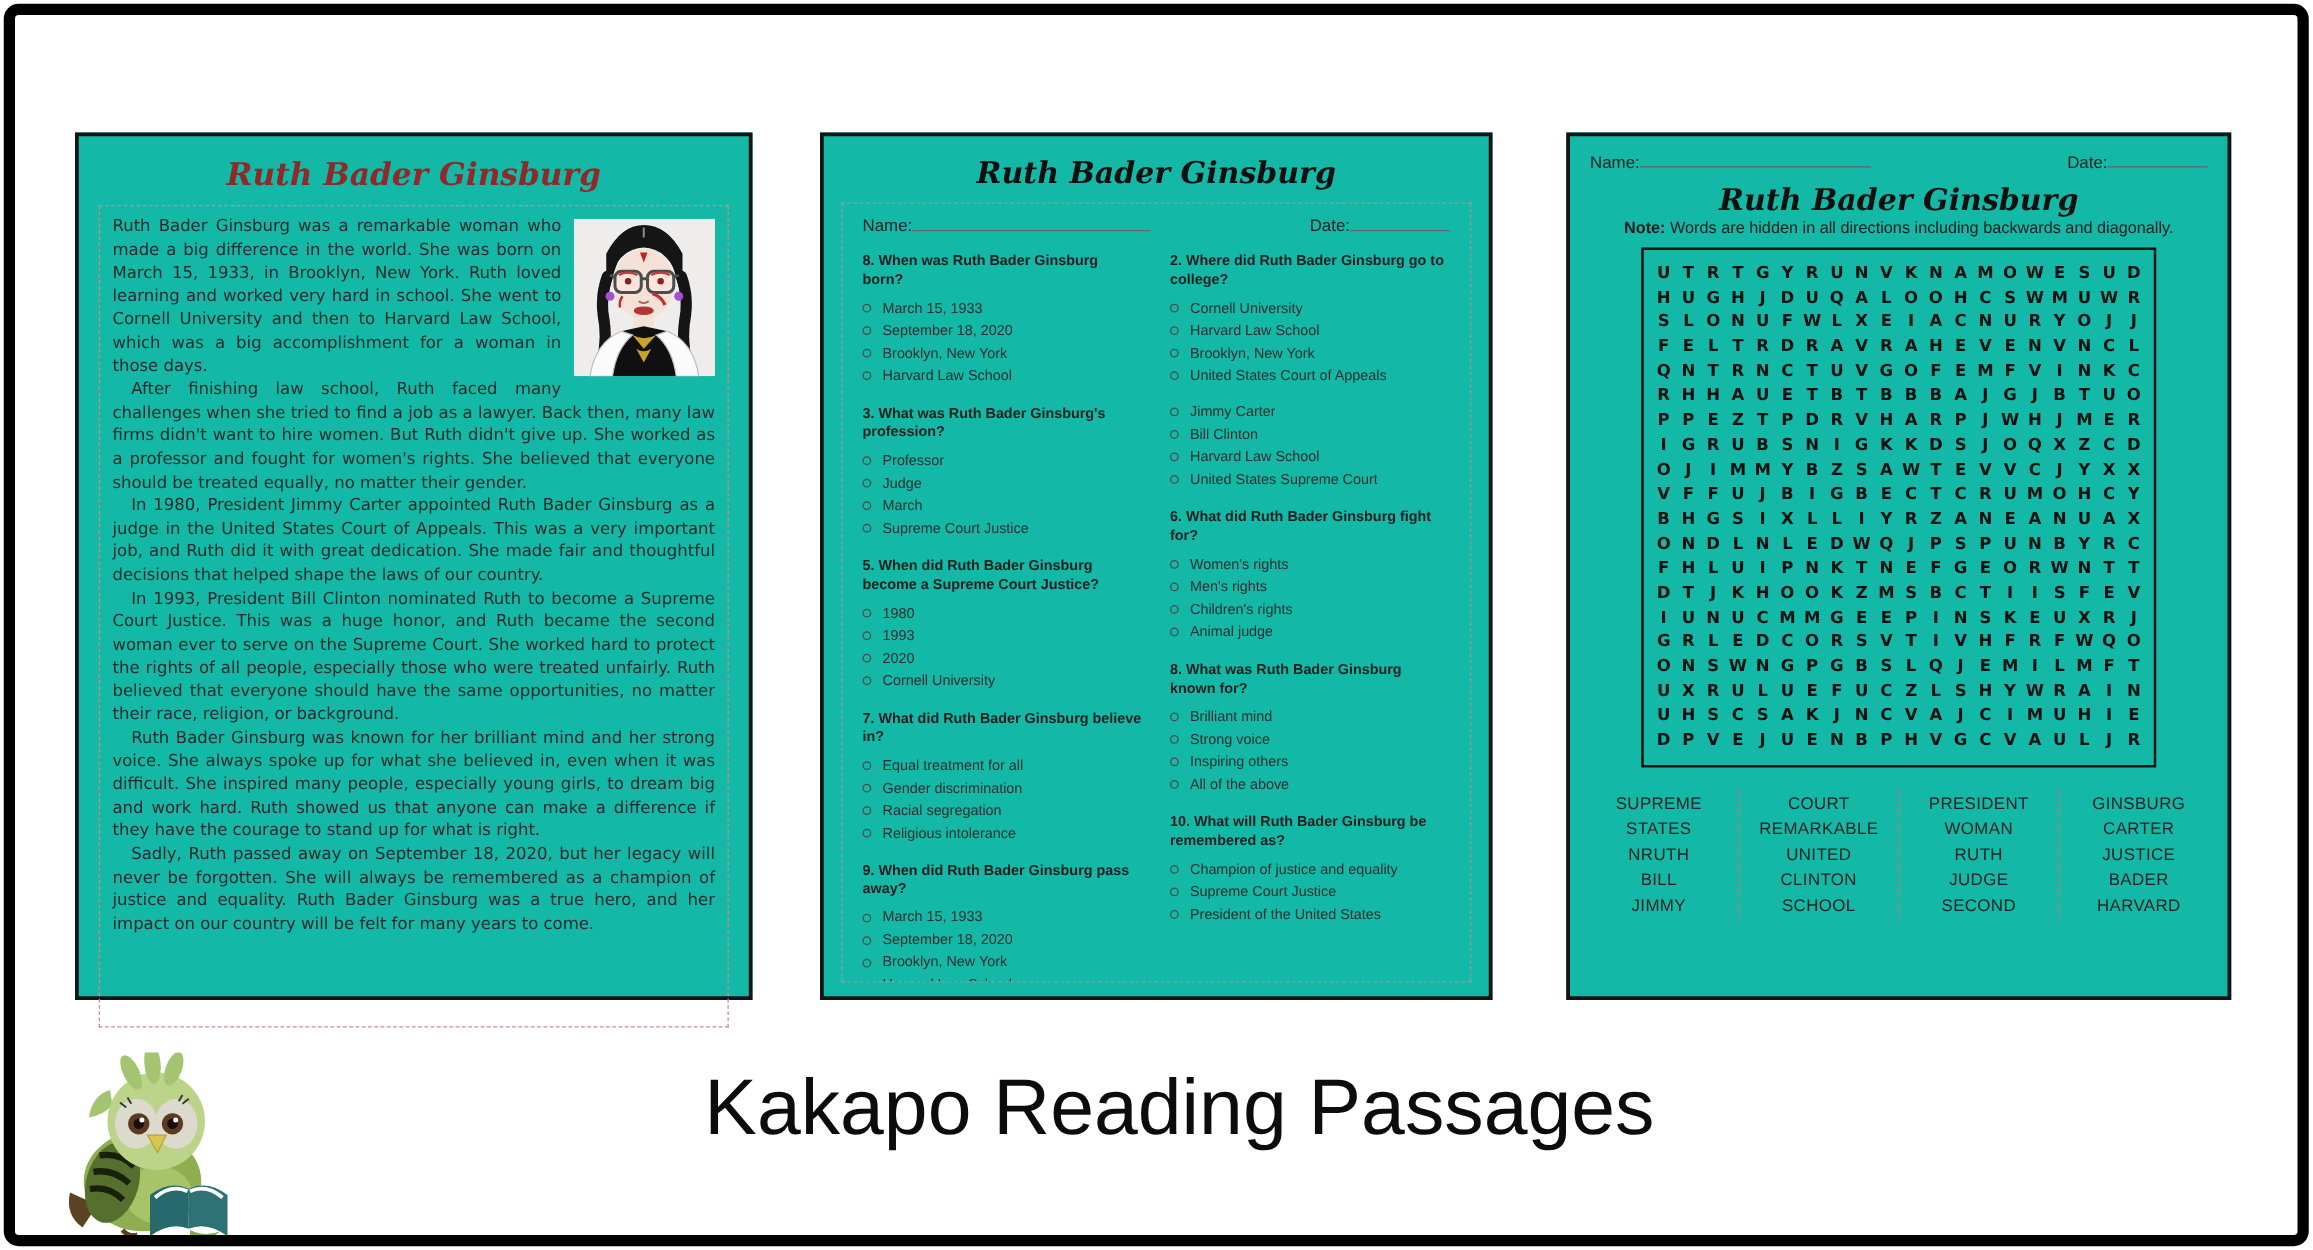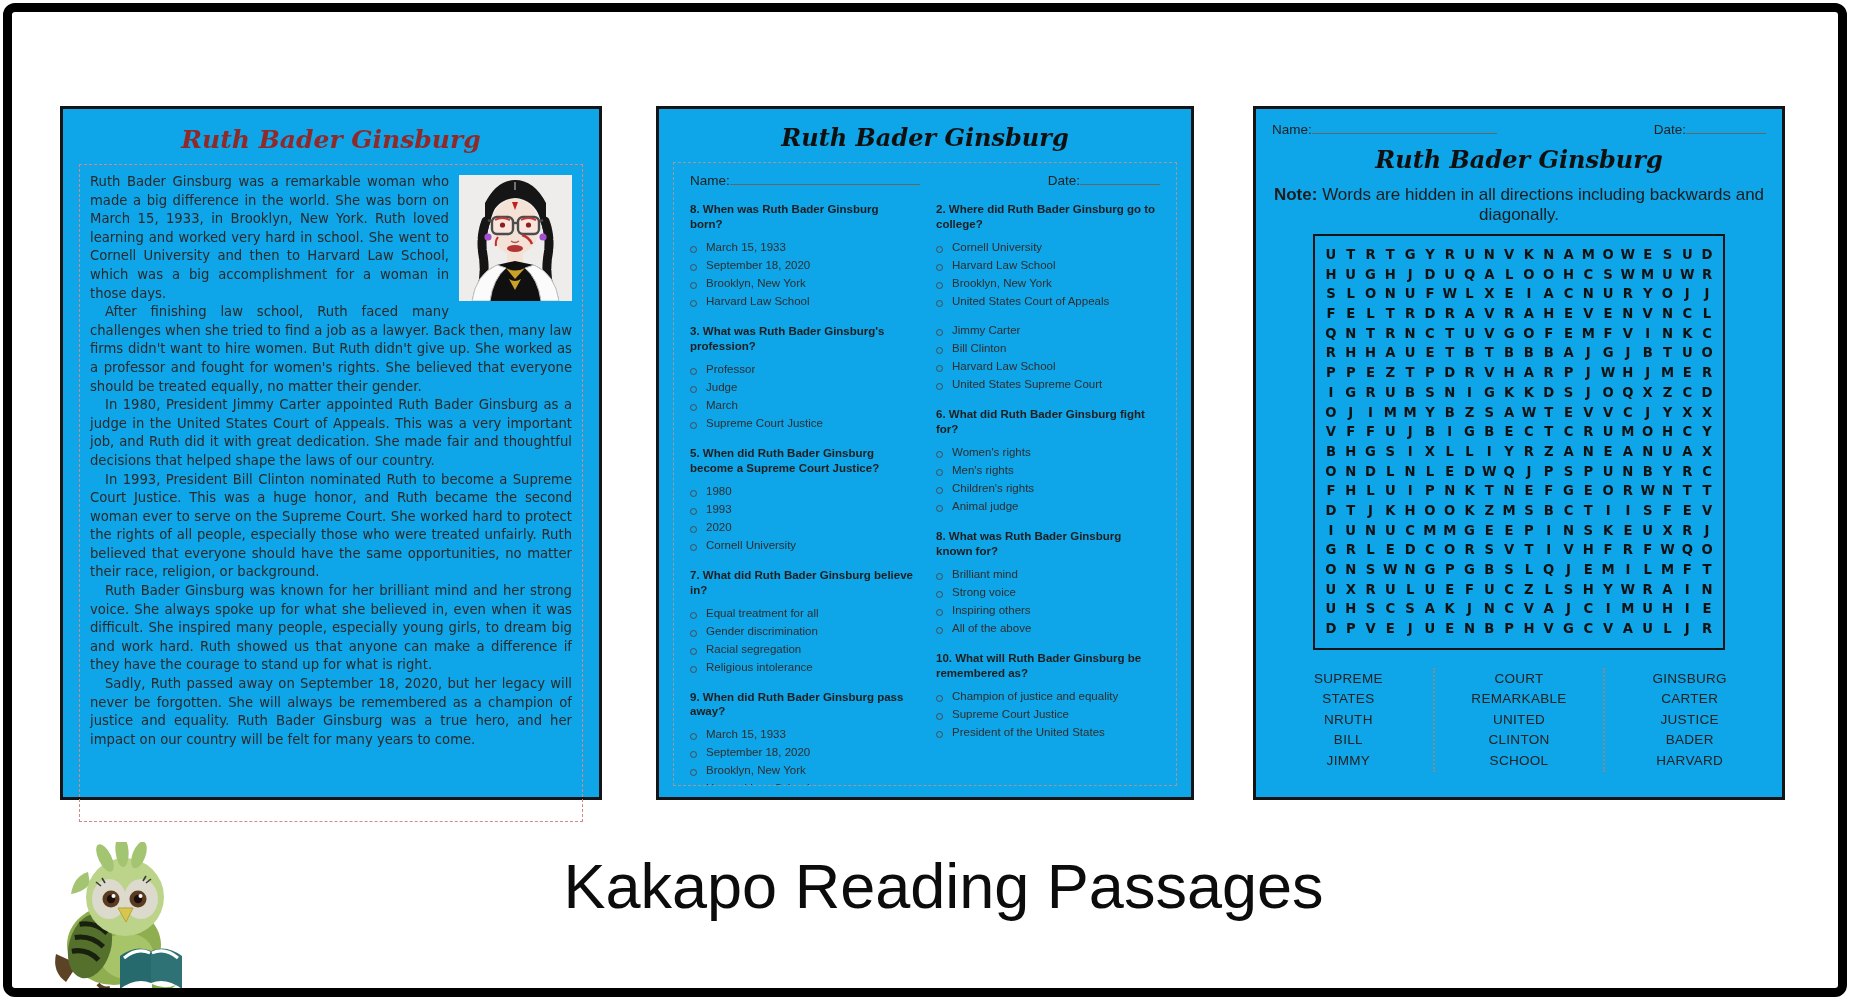--- a/index.html
+++ b/index.html
@@ -9,7 +9,7 @@
          border-radius:12px;pointer-events:none;z-index:5;}
 
   
-  .page{position:absolute;top:106px;height:694px;background:#0ea5e9;border:3px solid #141414;
+  .page{position:absolute;top:106px;height:694px;background:#14b8a6;border:3px solid #141414;
         box-sizing:border-box;}
   .page1{left:60px;width:542px;}
   .page2{left:656px;width:538px;}

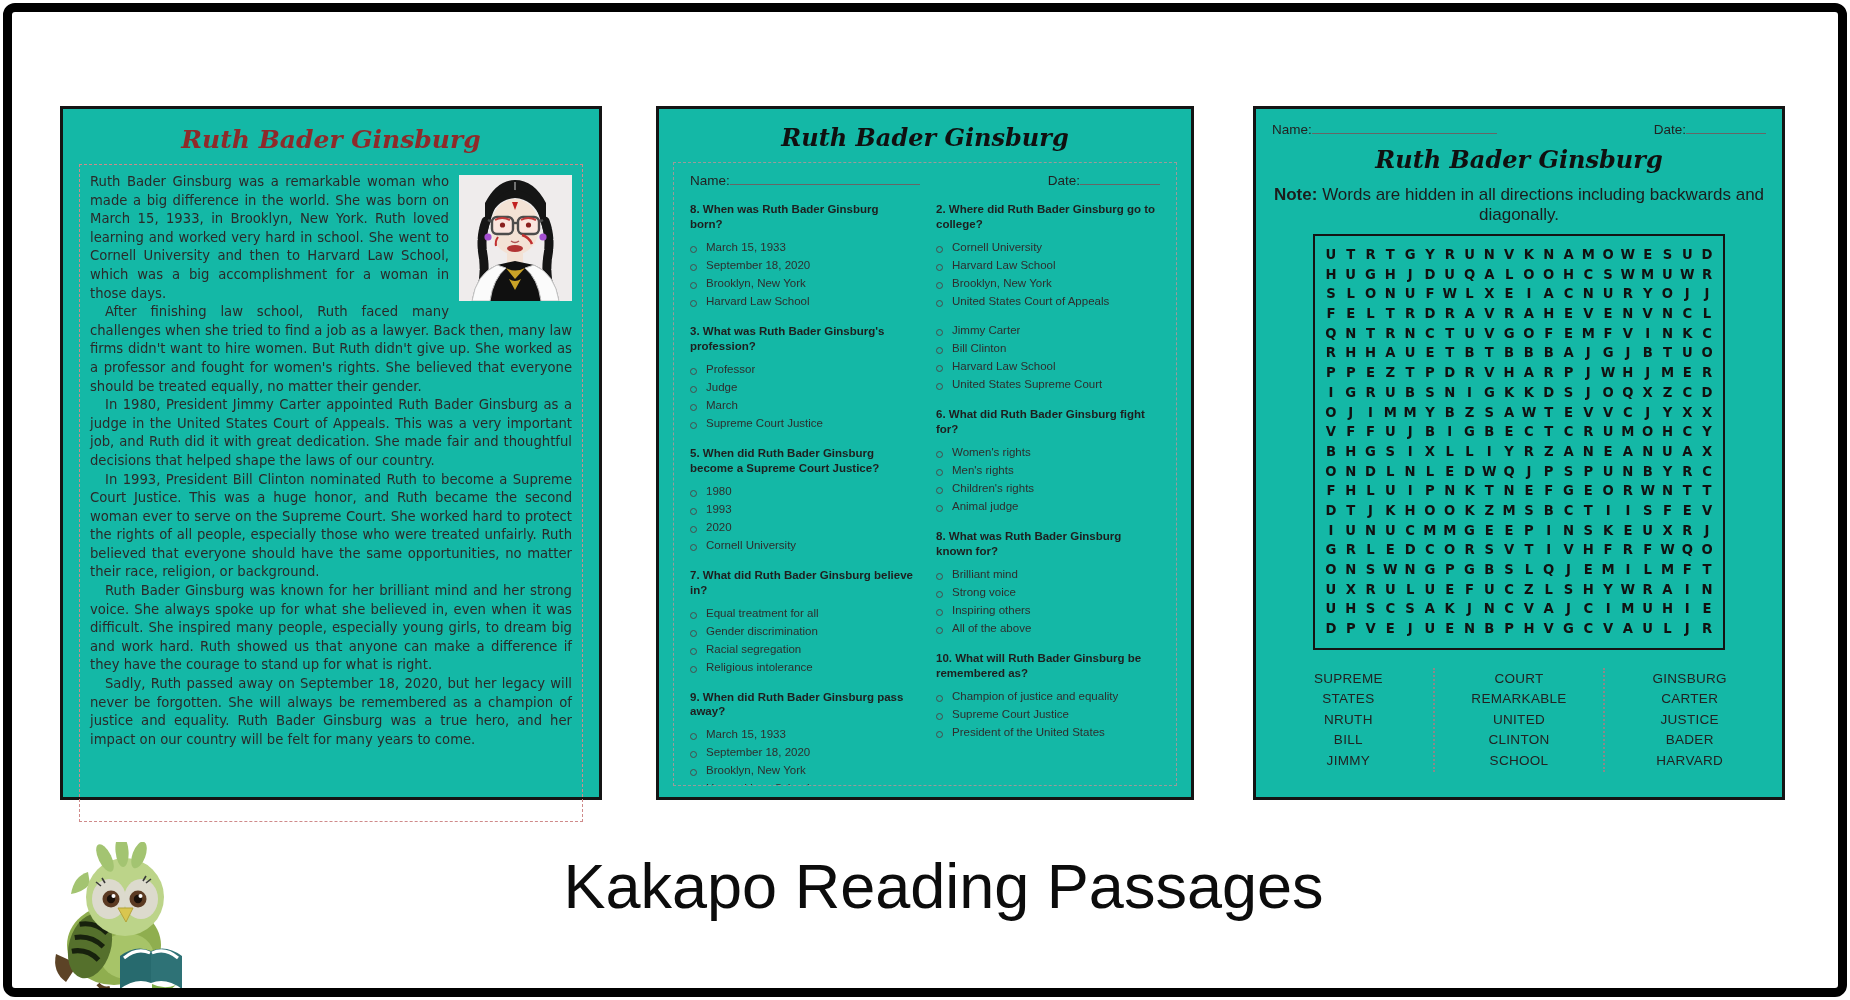--- a/index.html
+++ b/index.html
@@ -51,7 +51,7 @@
   .uline-date3{width:80px;}
   .p3-title{margin:8px 0 0;text-align:center;font-family:"DejaVu Serif",serif;
             font-style:italic;font-weight:bold;font-size:24px;color:#101010;}
-  .note-line{margin-top:11px;text-align:center;font-size:17px;color:#1c1c1c;}
+  .note-line{margin-top:0;text-align:center;font-size:13px;color:#1c1c1c;}
   .note-label{font-weight:bold;}
   .grid-box{width:404px;margin:9px auto 0;border:2.5px solid #141414;padding:9px 2px;
             box-sizing:content-box;}

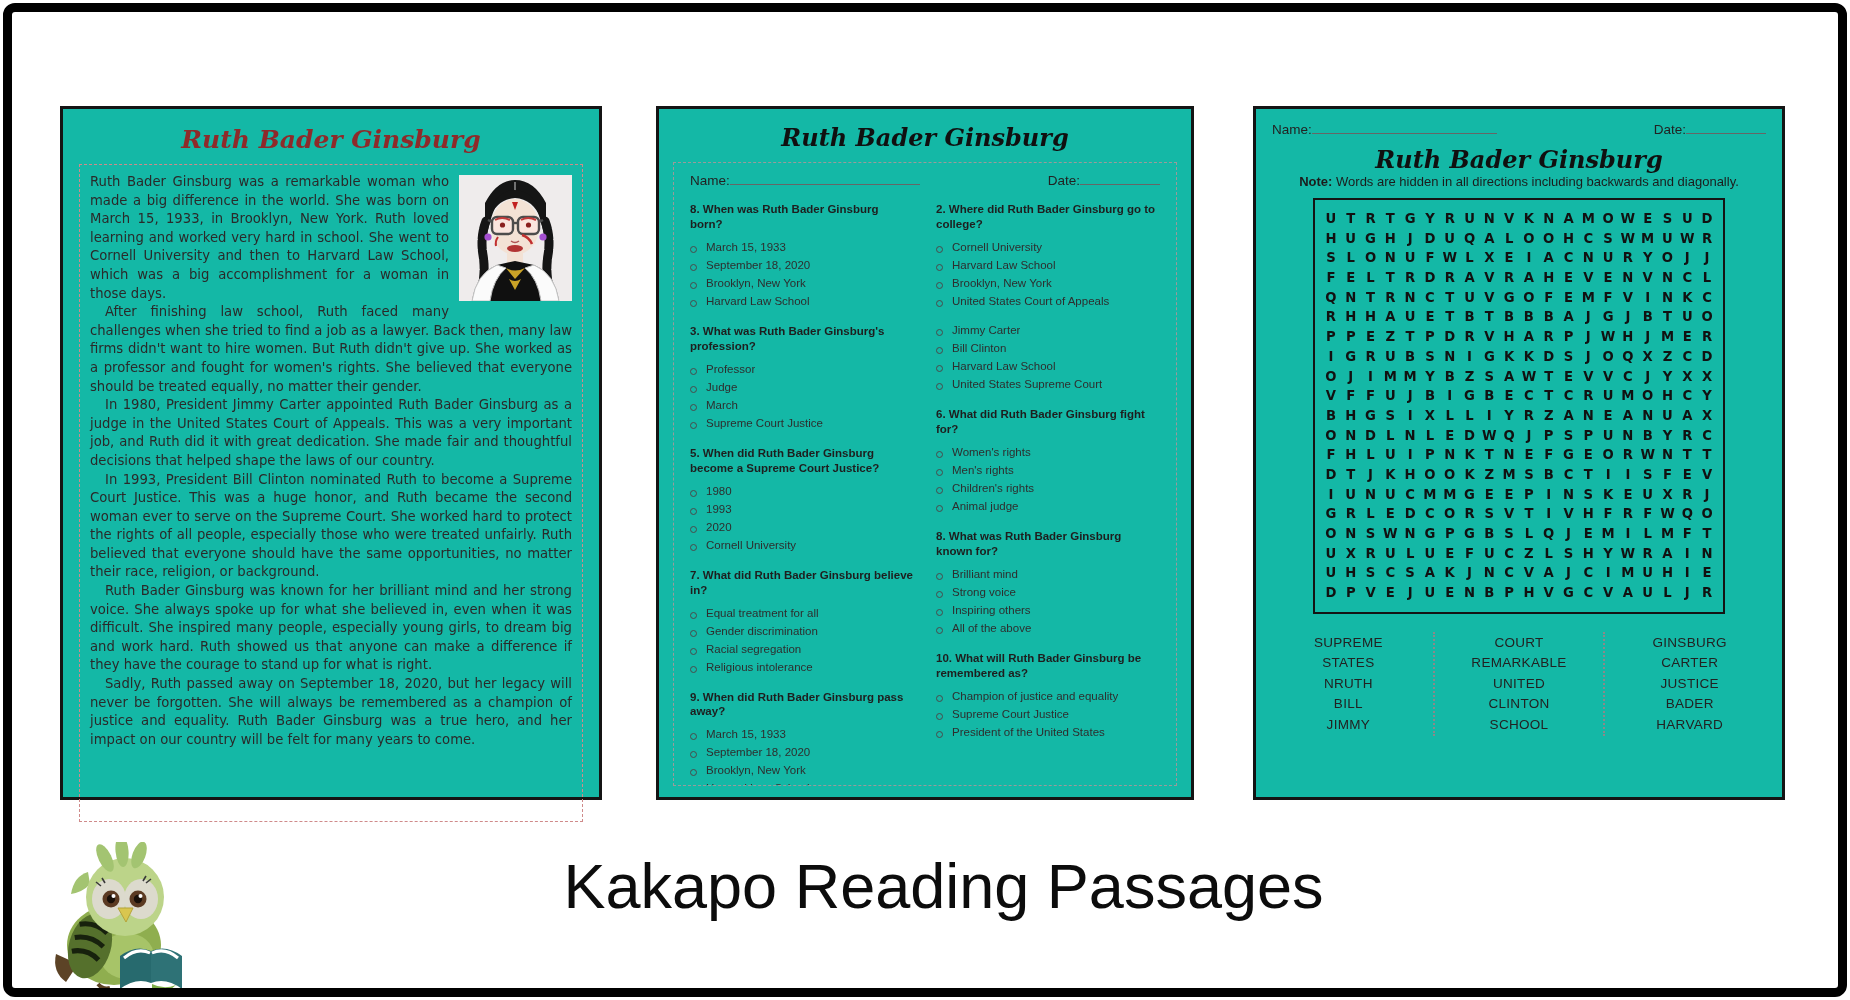--- a/index.html
+++ b/index.html
@@ -39,7 +39,7 @@
   .q-col{flex:1;min-width:0;}
   .question-block{margin-bottom:17px;}
   .question-text{font-weight:bold;font-size:11.5px;line-height:1.3;color:#1e1e1e;margin:0 0 9px;}
-  .option-row{display:flex;align-items:flex-end;margin:0 0 6px;}
+  .option-row{display:flex;align-items:center;margin:0 0 6px;}
   .option-bullet{width:5px;height:5px;border:1.3px solid #4a4a4a;border-radius:50%;
                  margin-right:9px;flex:none;}
   .option-label{font-size:11.5px;color:#2e2e2e;white-space:nowrap;overflow:hidden;}

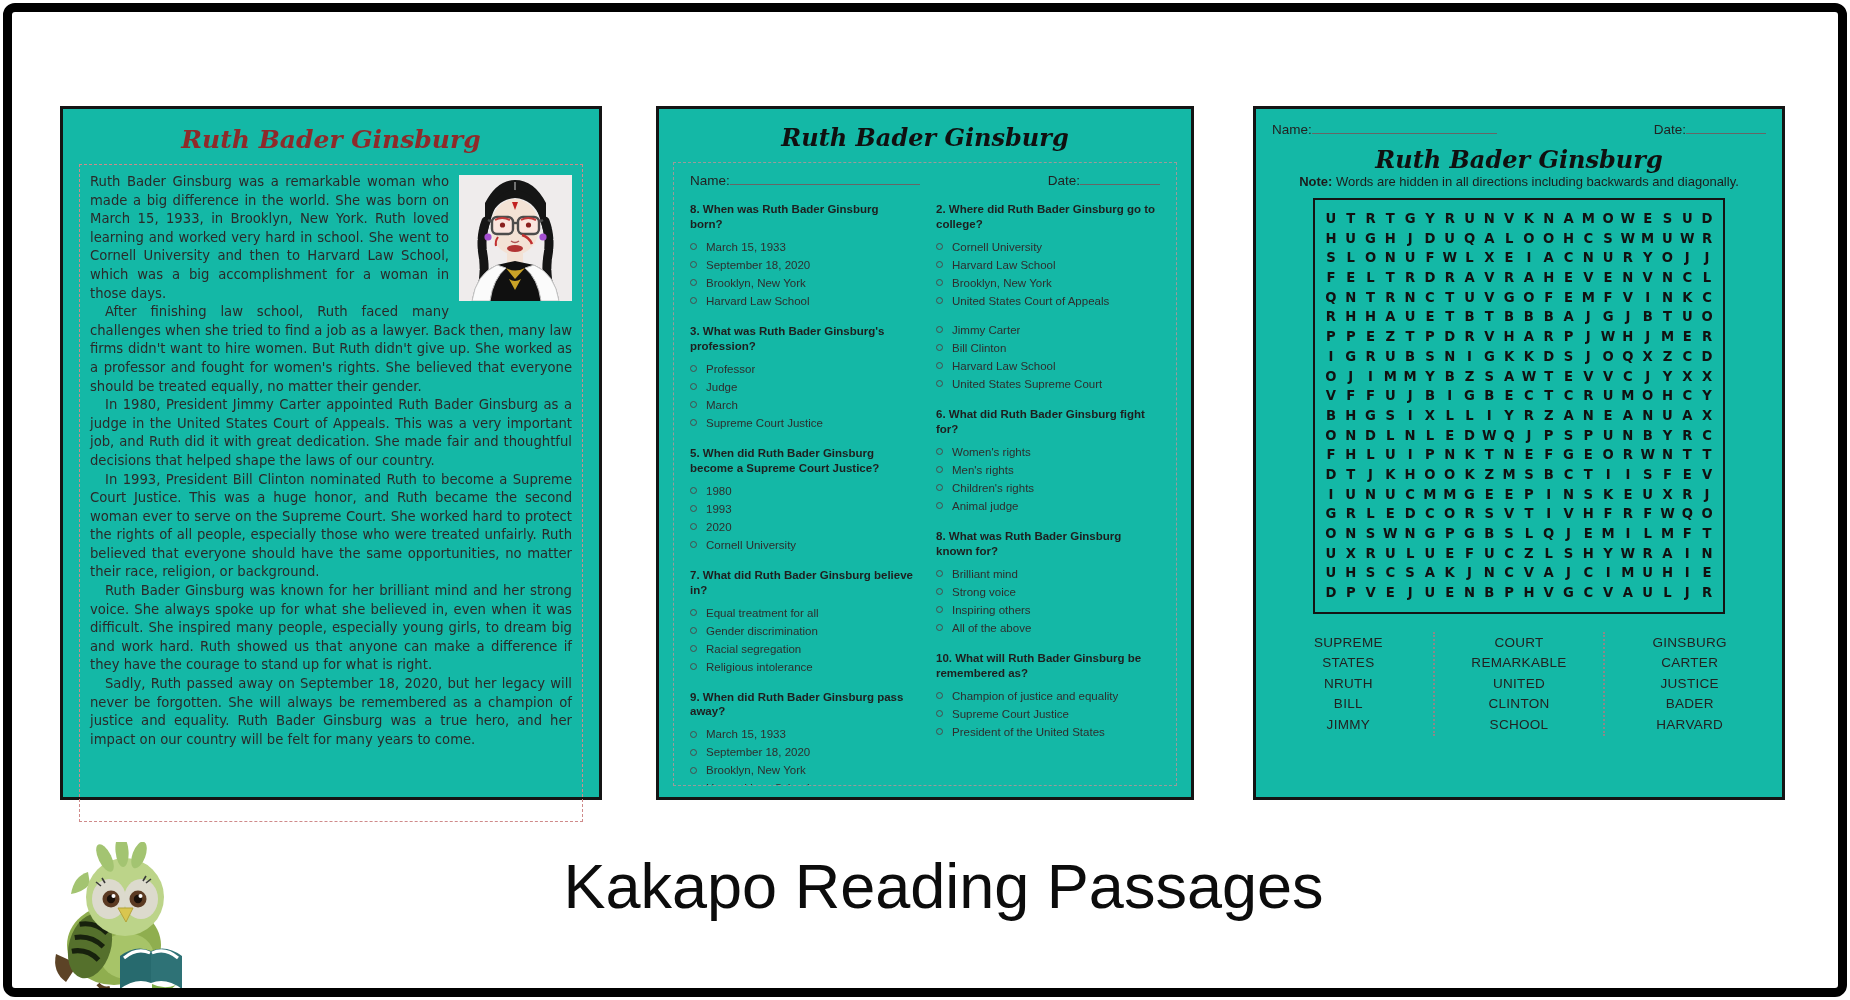--- a/index.html
+++ b/index.html
@@ -800,6 +800,13 @@
           <div class="word-item">SCHOOL</div>
         </div>
         <div class="word-column">
+          <div class="word-item">PRESIDENT</div>
+          <div class="word-item">WOMAN</div>
+          <div class="word-item">RUTH</div>
+          <div class="word-item">JUDGE</div>
+          <div class="word-item">SECOND</div>
+        </div>
+        <div class="word-column">
           <div class="word-item">GINSBURG</div>
           <div class="word-item">CARTER</div>
           <div class="word-item">JUSTICE</div>

